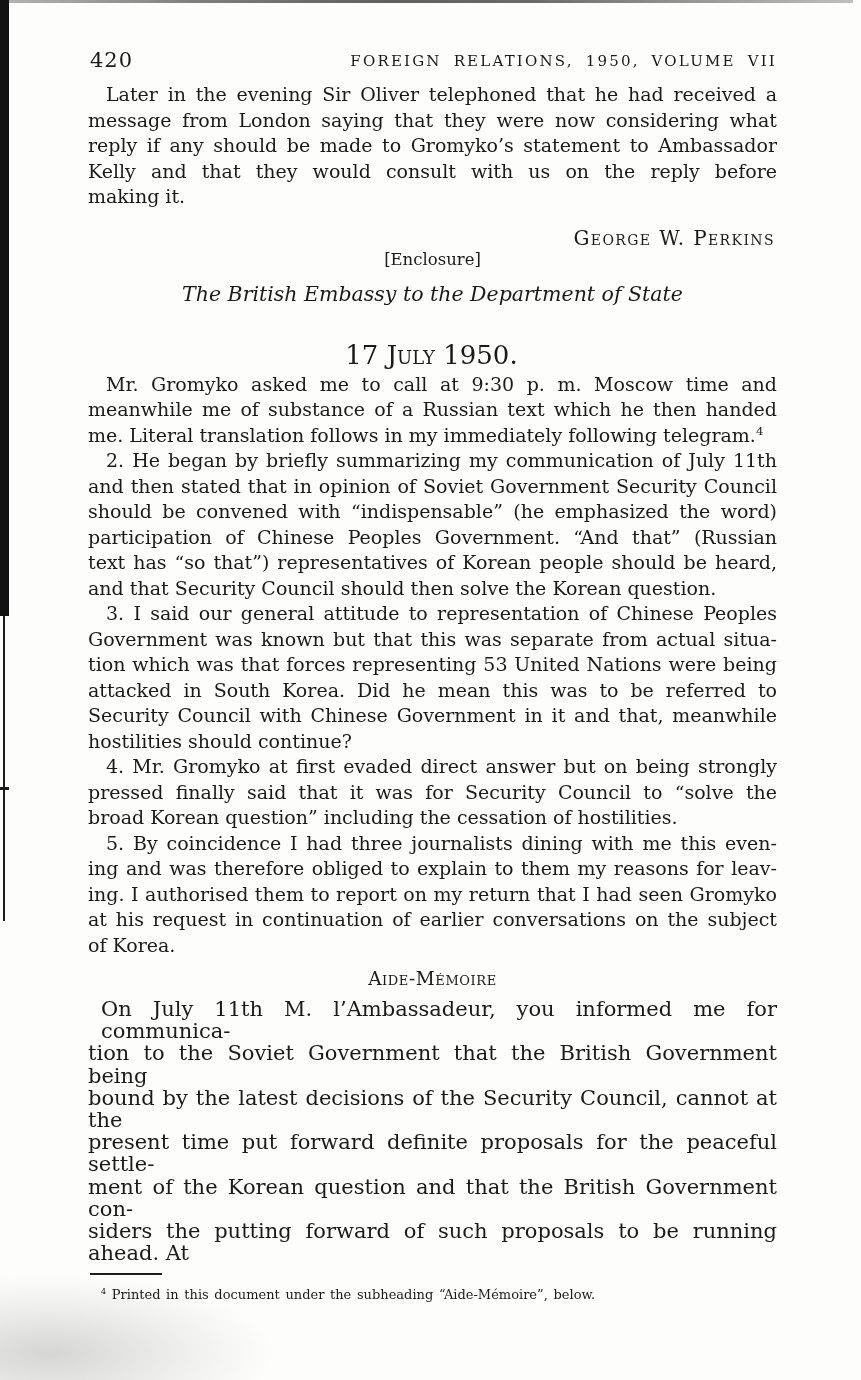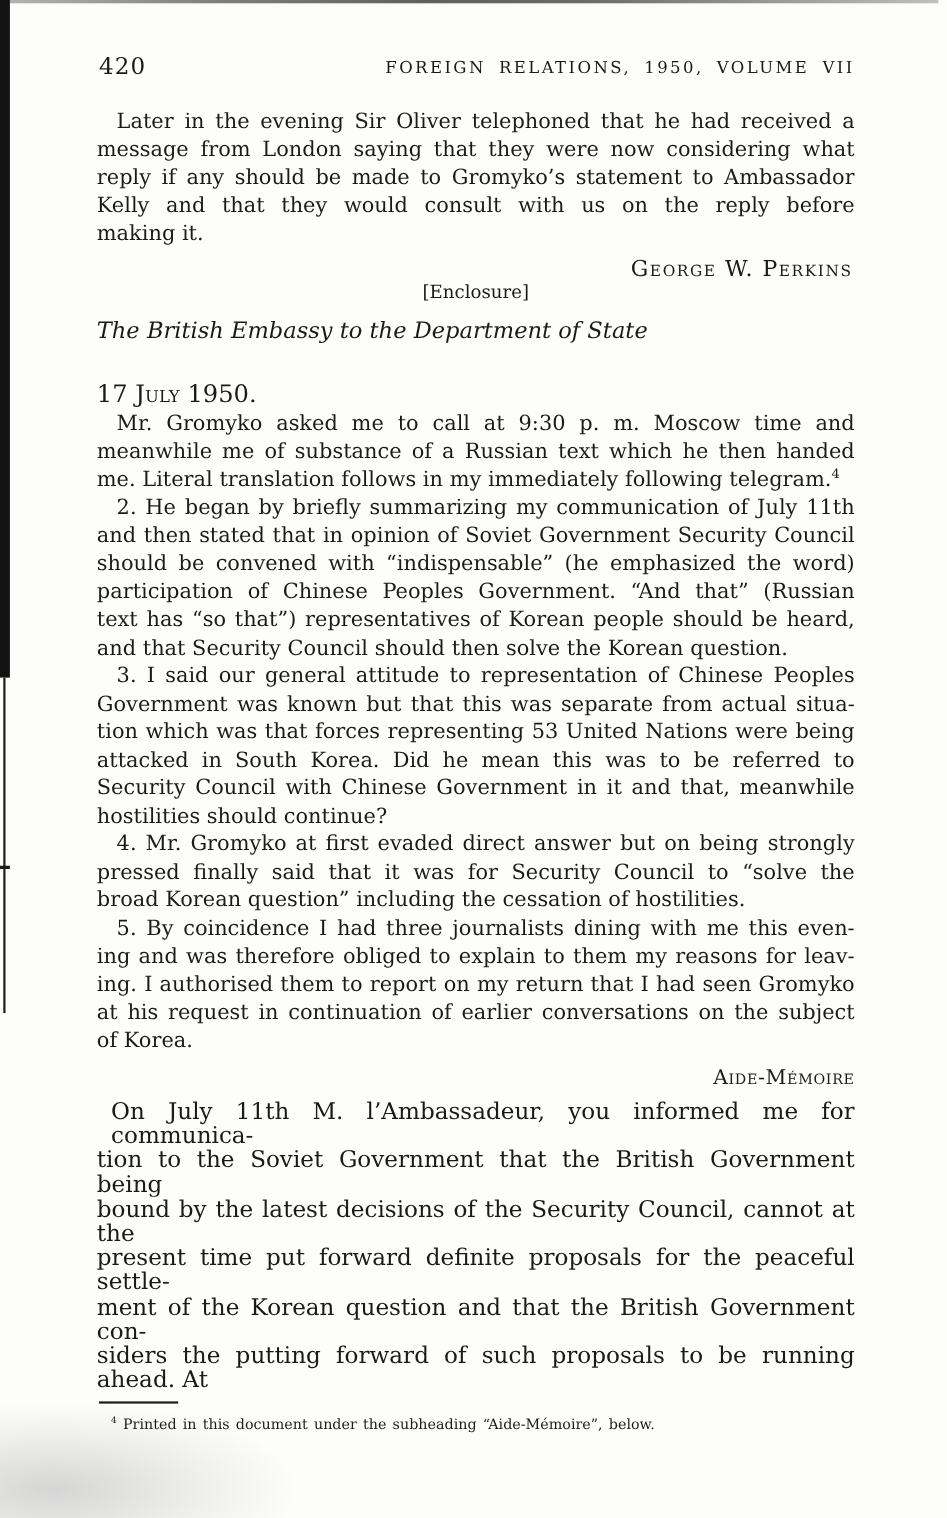--- a/index.html
+++ b/index.html
@@ -19,7 +19,7 @@
     background:radial-gradient(ellipse at 18% 75%,rgba(110,110,110,.28),rgba(150,150,150,.13) 45%,transparent 72%)}
   
   .page{position:absolute;left:88px;top:50px;width:689px}
-  .header-row{position:relative;height:22px;margin-bottom:26px}
+  .header-row{position:relative;height:22px;margin-bottom:10px}
   .pageno{position:absolute;left:2px;top:-2px;font-size:21px;letter-spacing:1px}
   .running{display:block;text-align:right;font-size:15px;letter-spacing:2.2px;word-spacing:5px;padding-top:2px}
   

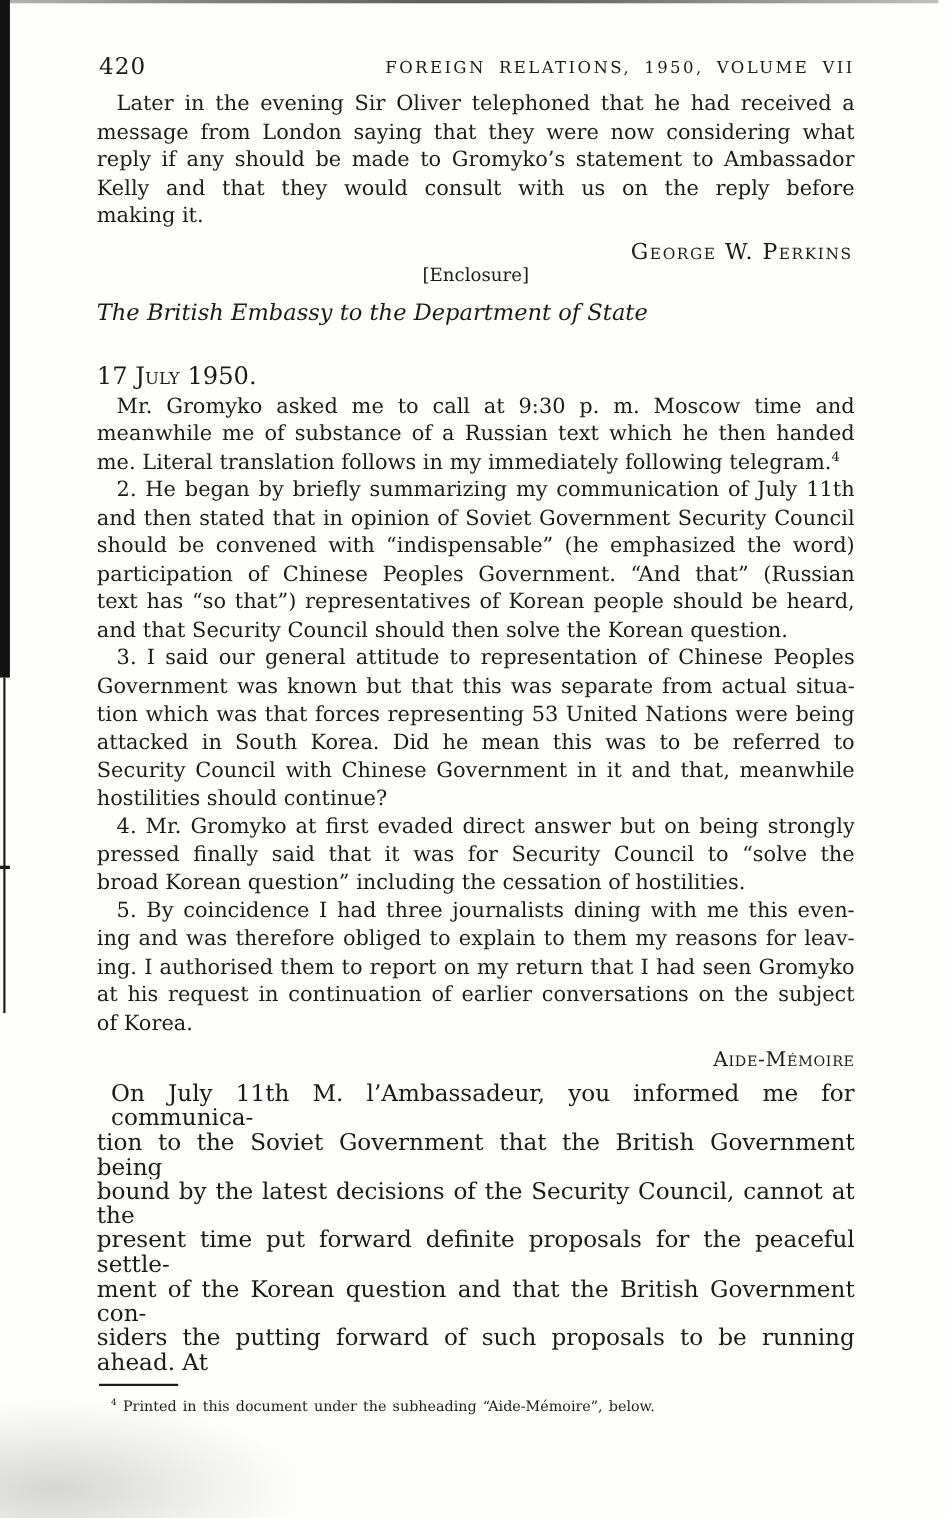--- a/index.html
+++ b/index.html
@@ -29,7 +29,7 @@
   .line.first{padding-left:18px}
   .para.small{font-size:21px;line-height:22.2px}
   .para.small .line.first{padding-left:13px}
-  .signature{text-align:right;font-variant:small-caps;font-size:20px;letter-spacing:1.4px;margin-top:6px;padding-right:2px}
+  .signature{text-align:right;font-variant:small-caps;font-size:20px;letter-spacing:1.4px;margin-top:16px;padding-right:2px}
   .enc-label{text-align:center;font-size:16.5px;}
   .doc-title{text-align:left;font-style:italic;font-size:20.5px;margin-top:13px}
   .date-line{text-align:left;font-size:22px;margin-top:34px;margin-bottom:2px;padding-right:2px}

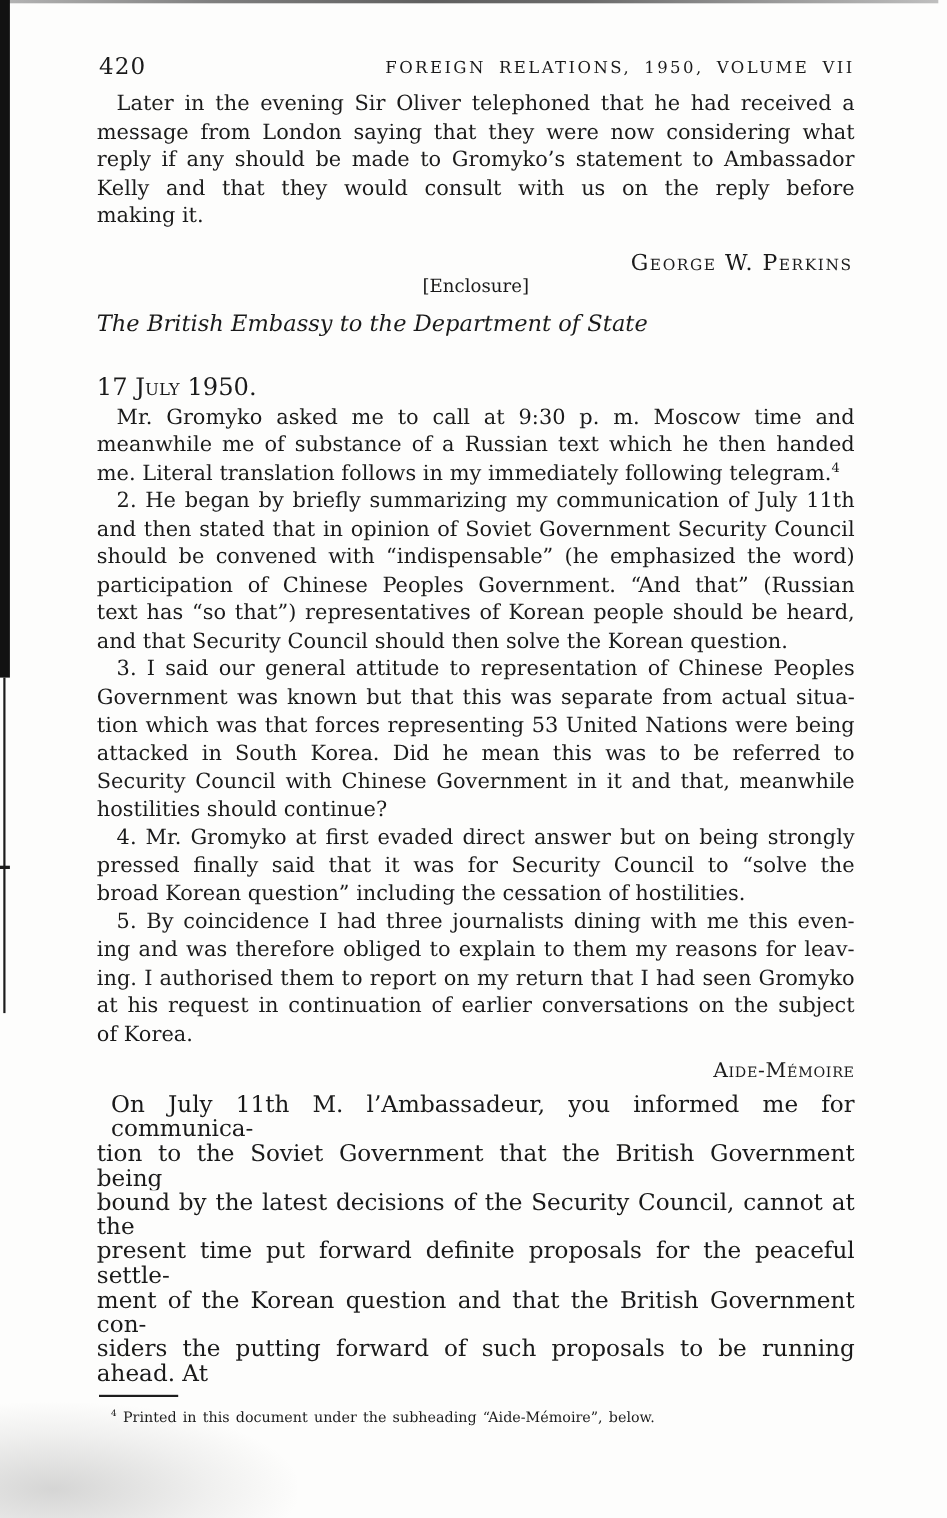--- a/index.html
+++ b/index.html
@@ -31,7 +31,7 @@
   .para.small .line.first{padding-left:13px}
   .signature{text-align:right;font-variant:small-caps;font-size:20px;letter-spacing:1.4px;margin-top:16px;padding-right:2px}
   .enc-label{text-align:center;font-size:16.5px;}
-  .doc-title{text-align:left;font-style:italic;font-size:20.5px;margin-top:13px}
+  .doc-title{text-align:center;font-style:italic;font-size:20.5px;margin-top:13px}
   .date-line{text-align:left;font-size:22px;margin-top:34px;margin-bottom:2px;padding-right:2px}
   .aide-heading{text-align:right;font-variant:small-caps;font-size:18.5px;letter-spacing:.6px;margin:10px 0 9px}
   .fn-rule{width:72px;height:2px;background:#1d1d1d;margin-top:9px;margin-left:2px}

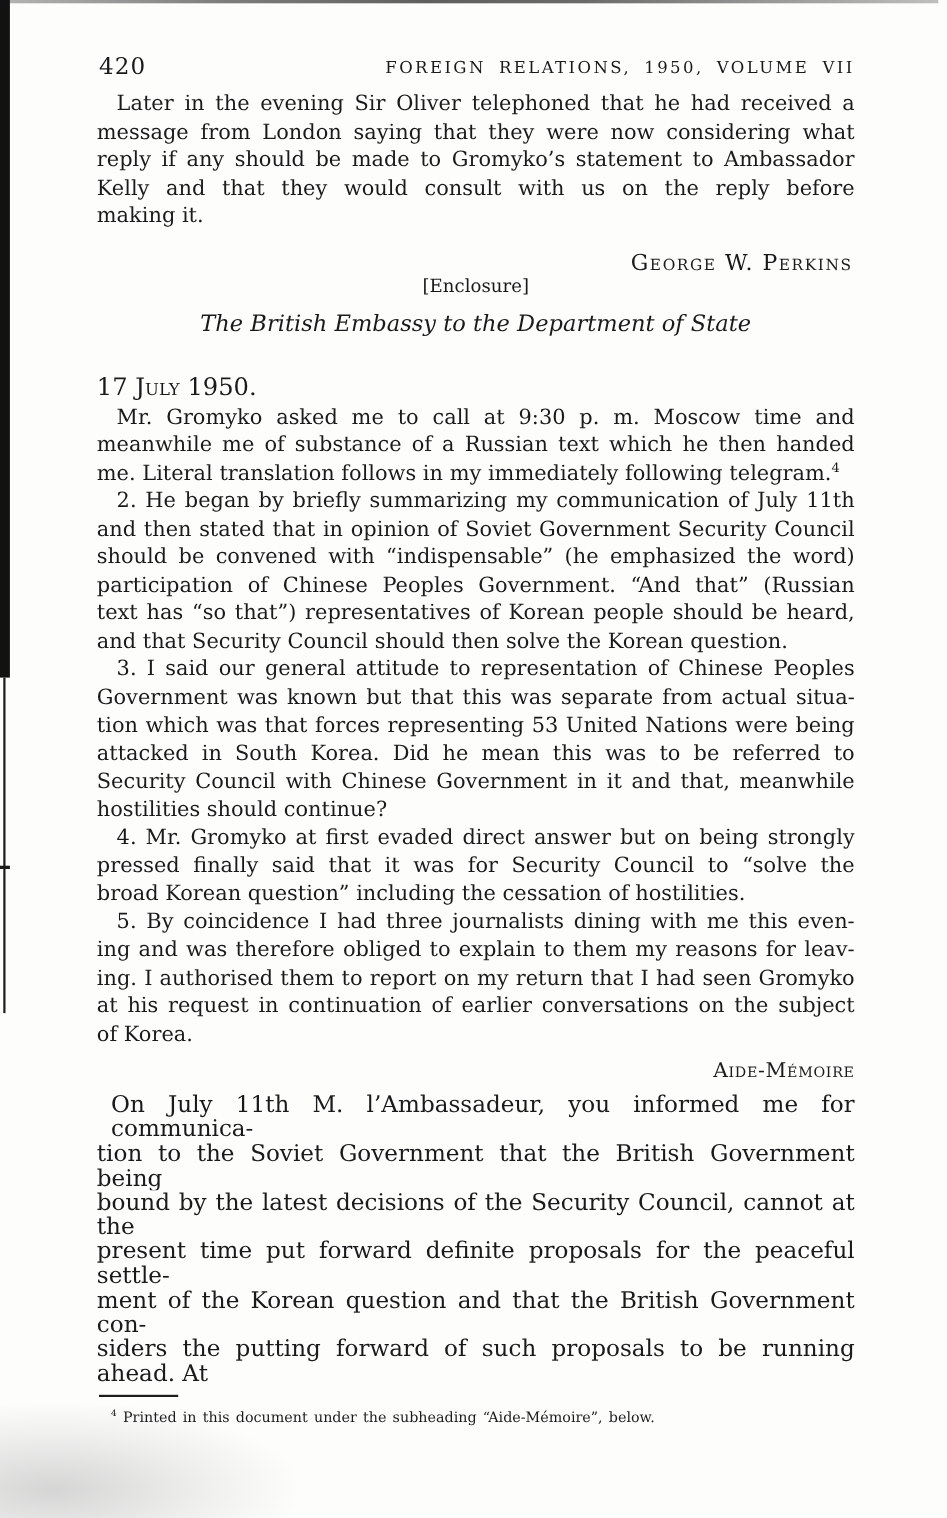--- a/index.html
+++ b/index.html
@@ -32,7 +32,7 @@
   .signature{text-align:right;font-variant:small-caps;font-size:20px;letter-spacing:1.4px;margin-top:16px;padding-right:2px}
   .enc-label{text-align:center;font-size:16.5px;}
   .doc-title{text-align:center;font-style:italic;font-size:20.5px;margin-top:13px}
-  .date-line{text-align:left;font-size:22px;margin-top:34px;margin-bottom:2px;padding-right:2px}
+  .date-line{text-align:center;font-size:26px;margin-top:34px;margin-bottom:2px;padding-right:2px}
   .aide-heading{text-align:right;font-variant:small-caps;font-size:18.5px;letter-spacing:.6px;margin:10px 0 9px}
   .fn-rule{width:72px;height:2px;background:#1d1d1d;margin-top:9px;margin-left:2px}
   .footnote{font-size:13px;margin-top:12px;padding-left:13px;word-spacing:1.5px}

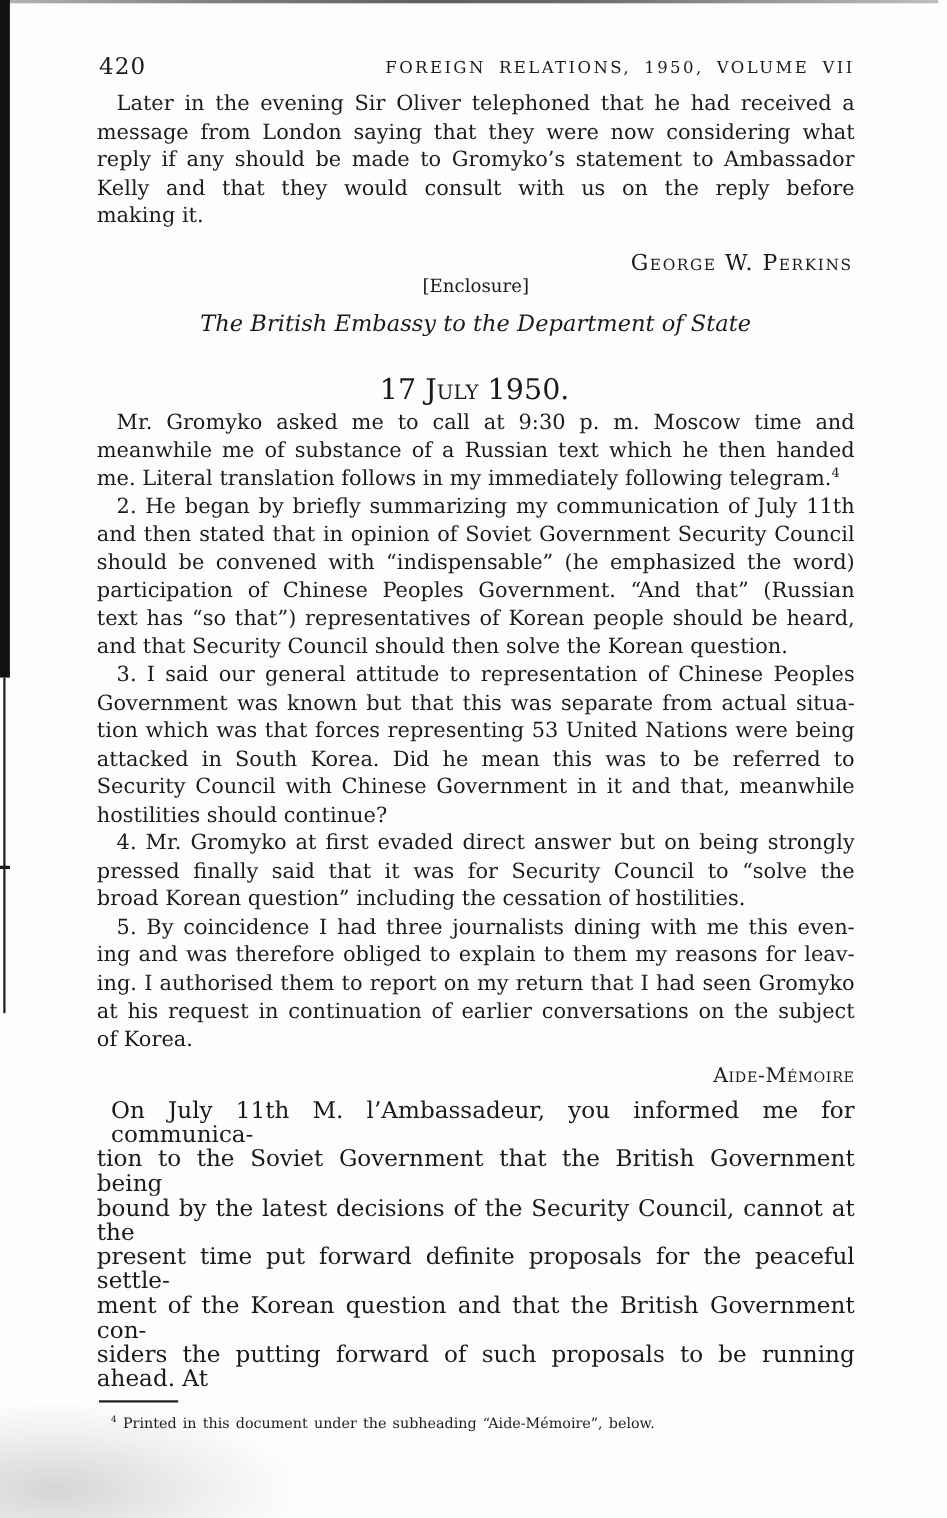--- a/index.html
+++ b/index.html
@@ -33,7 +33,7 @@
   .enc-label{text-align:center;font-size:16.5px;}
   .doc-title{text-align:center;font-style:italic;font-size:20.5px;margin-top:13px}
   .date-line{text-align:center;font-size:26px;margin-top:34px;margin-bottom:2px;padding-right:2px}
-  .aide-heading{text-align:right;font-variant:small-caps;font-size:18.5px;letter-spacing:.6px;margin:10px 0 9px}
+  .aide-heading{text-align:center;font-variant:small-caps;font-size:18.5px;letter-spacing:.6px;margin:10px 0 9px}
   .fn-rule{width:72px;height:2px;background:#1d1d1d;margin-top:9px;margin-left:2px}
   .footnote{font-size:13px;margin-top:12px;padding-left:13px;word-spacing:1.5px}
   .sc{font-variant:small-caps}

